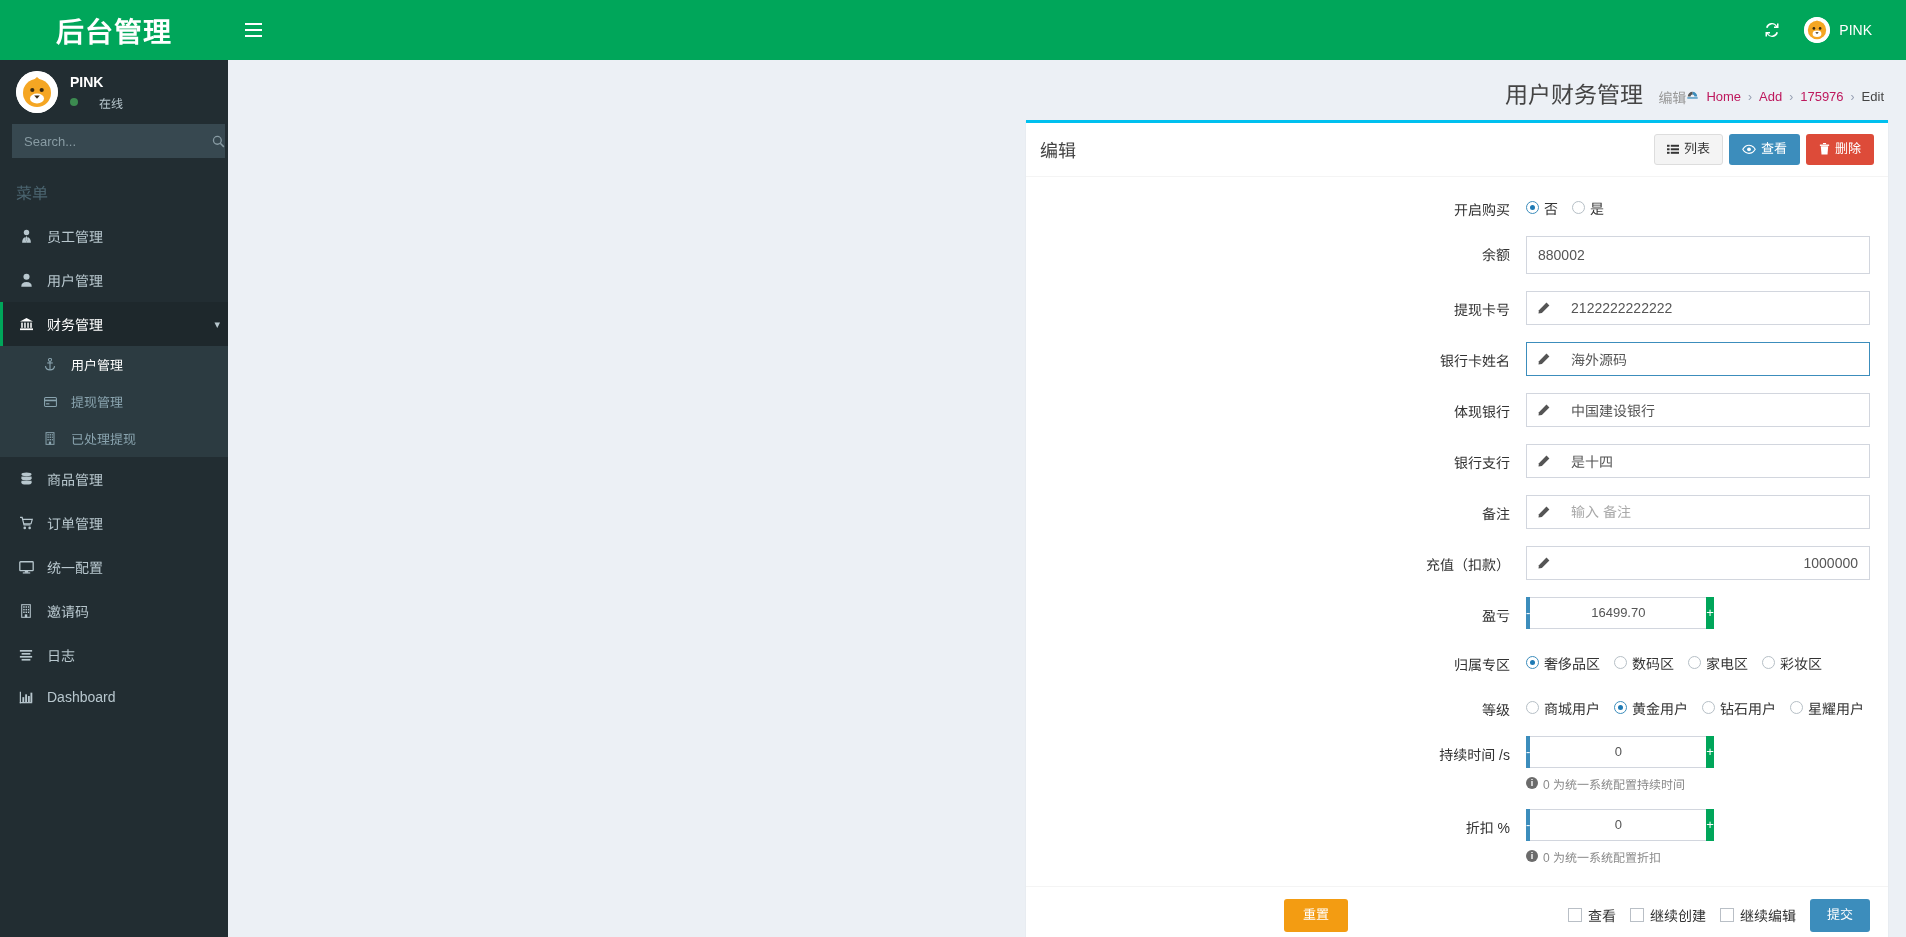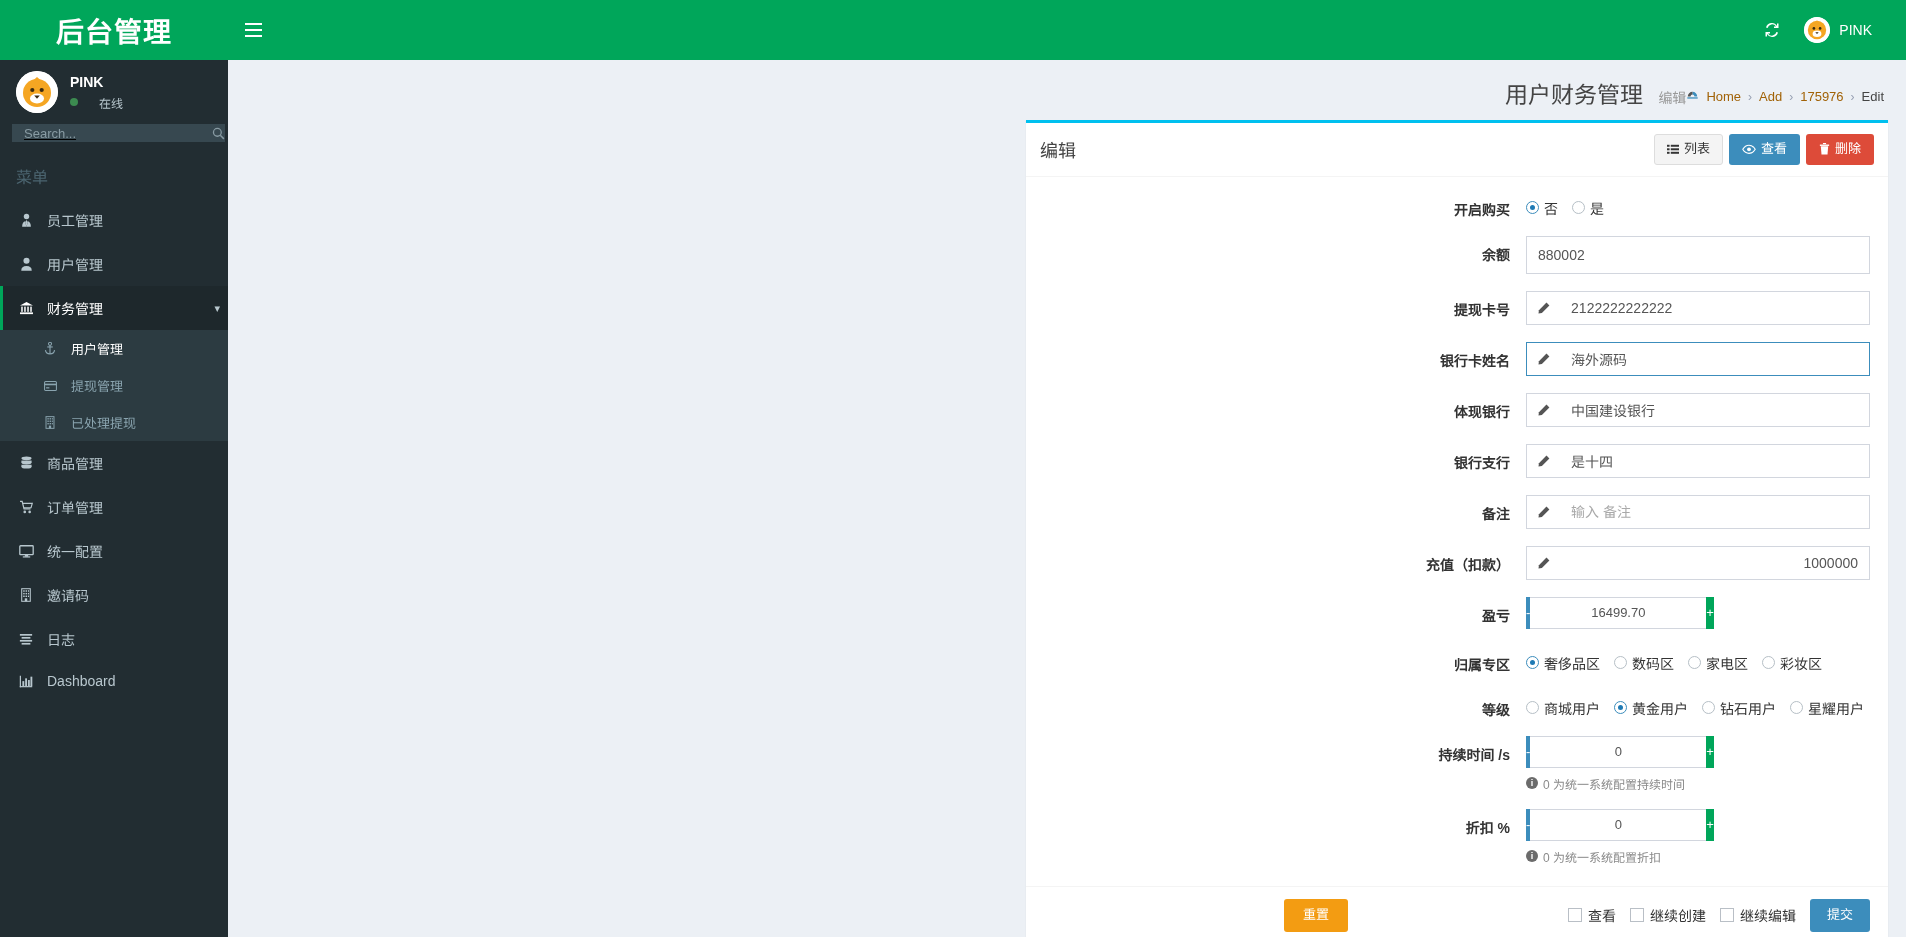--- a/index.html
+++ b/index.html
@@ -107,7 +107,7 @@
   .page-title small { font-size: 14px; color: #999; margin-left: 9px; }
   .breadcrumb { display: flex; align-items: center; gap: 7px; font-size: 13px; color: #3c8dbc; }
   .breadcrumb .sep { color: #97a0b3; font-size: 12px; }
-  .breadcrumb a { color: #a16207; text-decoration: none; }
+  .breadcrumb a { color: #be185d; text-decoration: none; }
   .breadcrumb .last { color: #444; }
 
   .box {

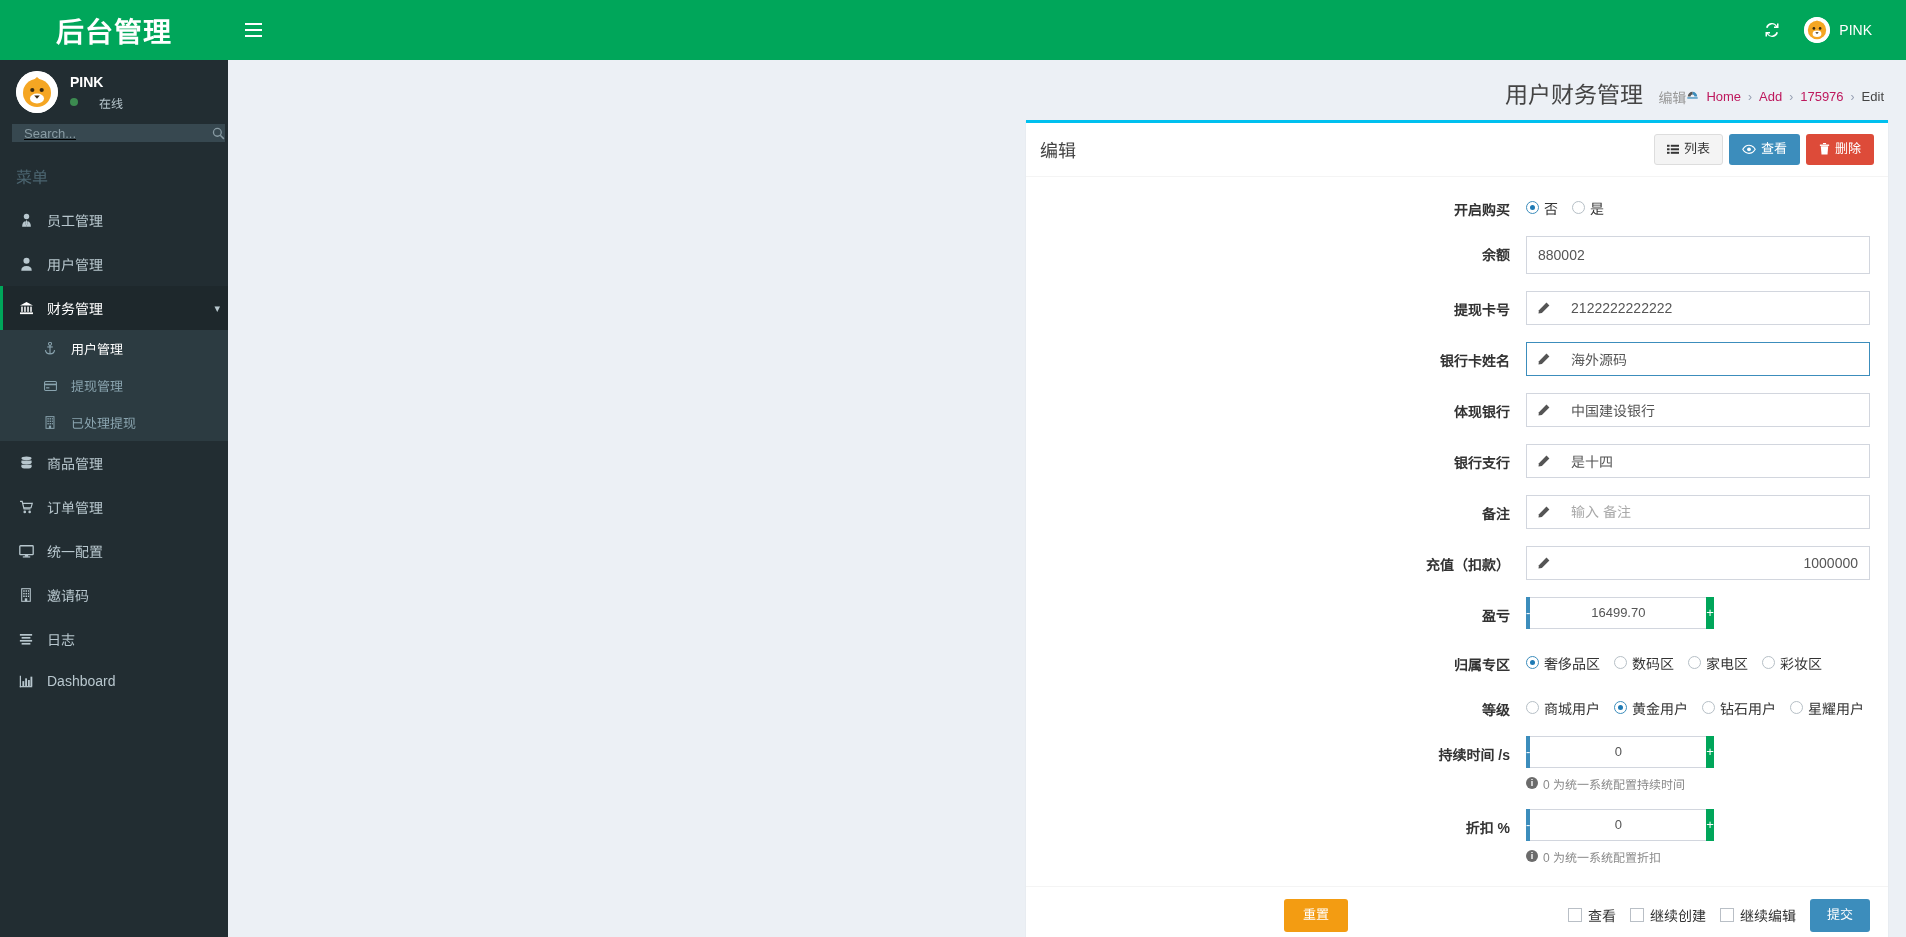--- a/index.html
+++ b/index.html
@@ -67,7 +67,7 @@
   .dot-online { width: 8px; height: 8px; border-radius: 50%; background: #3c8b50; display: inline-block; }
 
   .search-wrap { padding: 0 12px 12px 12px; }
-  .search-box { display: flex; background: #374850; height: 18px; text-decoration: underline; }
+  .search-box { display: flex; background: #374850; height: 34px; }
   .search-box input {
     flex: 1; background: #374850; border: none; outline: none;
     color: #cfd8dc; font-size: 13px; padding: 0 12px;

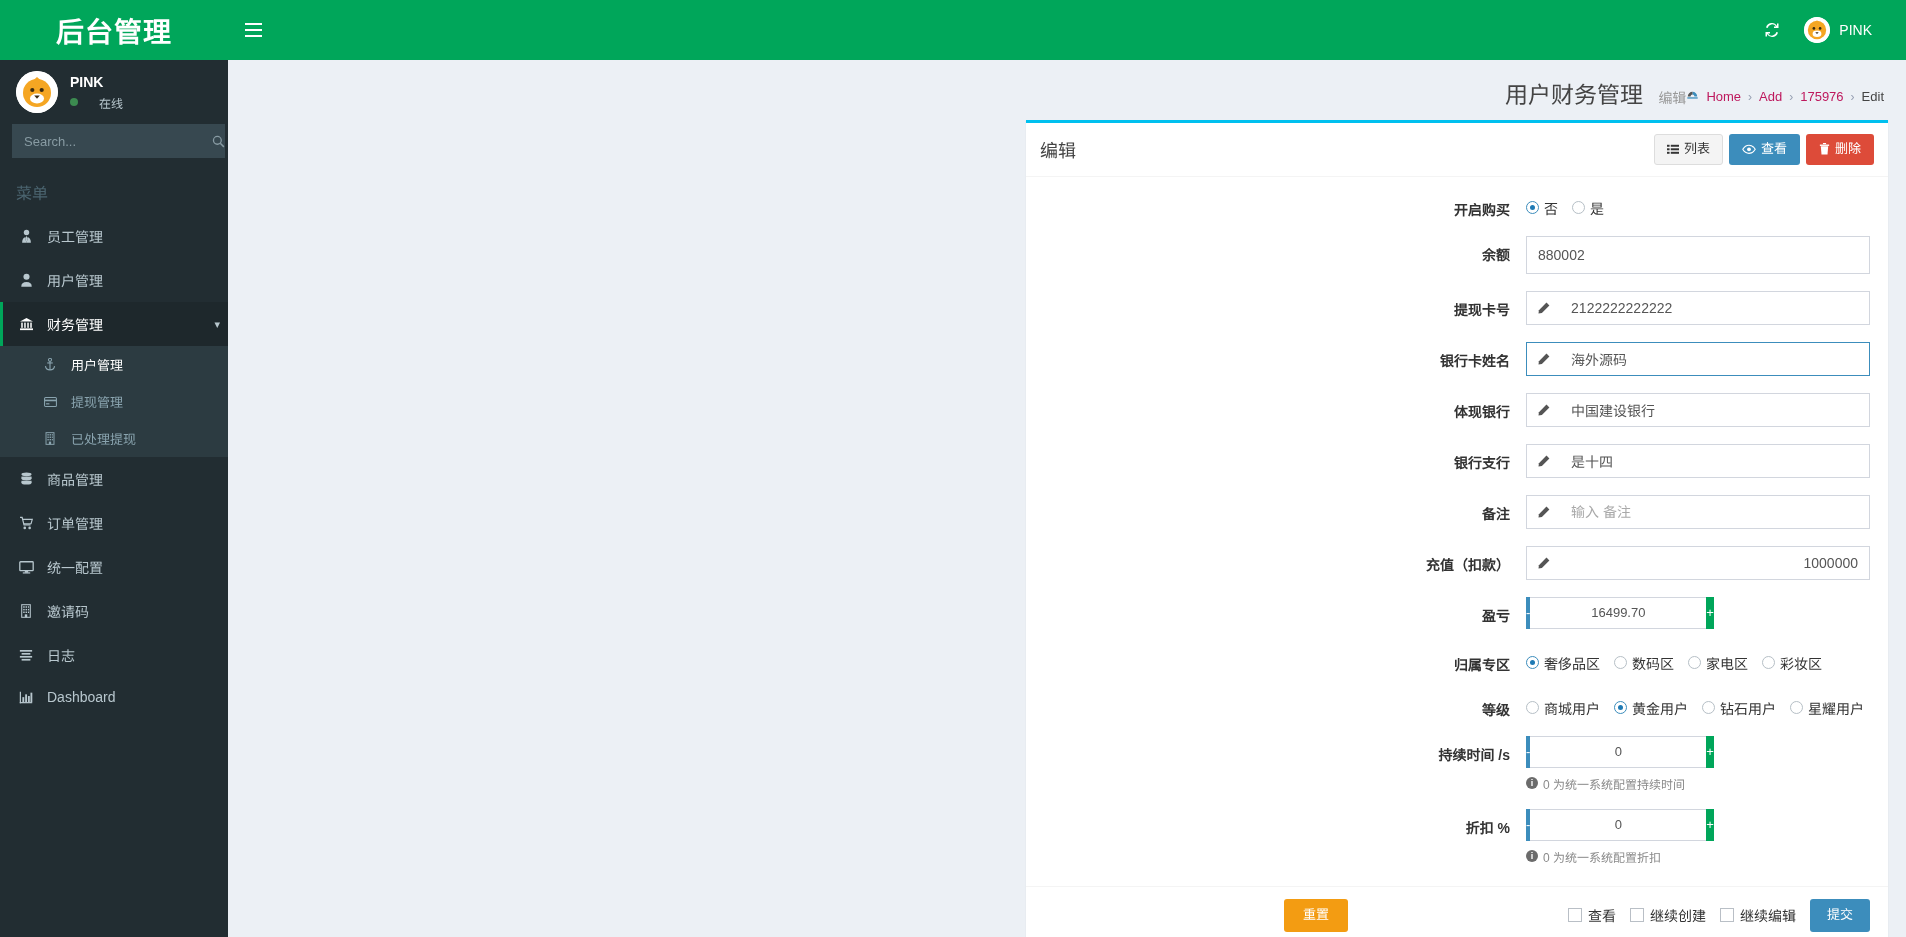--- a/index.html
+++ b/index.html
@@ -136,7 +136,7 @@
   .form-group { display: flex; align-items: flex-start; margin-bottom: 17px; }
   .form-label {
     width: 500px; text-align: right; padding-right: 16px; padding-top: 8px;
-    font-size: 14px; color: #333; font-weight: bold; flex-shrink: 0;
+    font-size: 14px; color: #333; font-weight: normal; flex-shrink: 0;
   }
   .form-field { flex: 1; max-width: 1050px; padding-right: 18px; }
 

